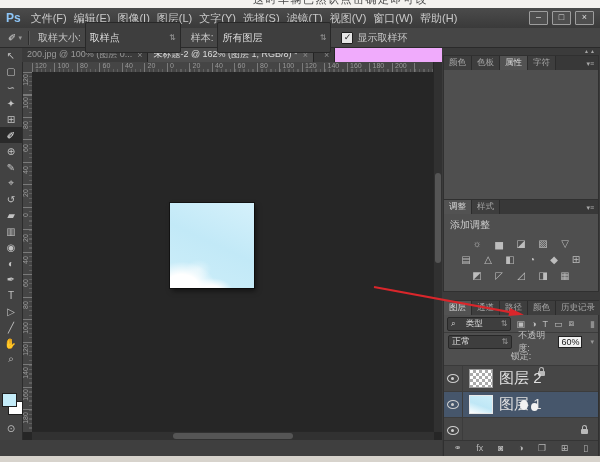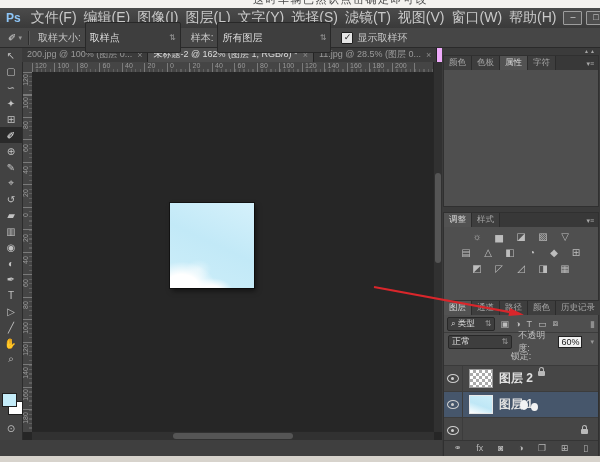--- a/index.html
+++ b/index.html
@@ -15,7 +15,7 @@
     background:linear-gradient(#4b4b4b,#3a3a3a);border-bottom:1px solid #2a2a2a;
     display:flex;align-items:center;z-index:4;}
   .ps-logo{color:#8ec6f8;font-weight:bold;font-size:12px;margin:0 10px 0 6px;}
-  .menu-item{color:#c9c9c9;font-size:14px;margin-right:7px;white-space:nowrap;}
+  .menu-item{color:#c9c9c9;font-size:11px;margin-right:7px;white-space:nowrap;}
   .win-btns{margin-left:auto;display:flex;gap:4px;margin-right:6px;}
   .win-btn{width:17px;height:12px;border:1px solid #9d9d9d;background:#4e4e4e;color:#ddd;
     font-size:9px;line-height:10px;text-align:center;border-radius:1px;}

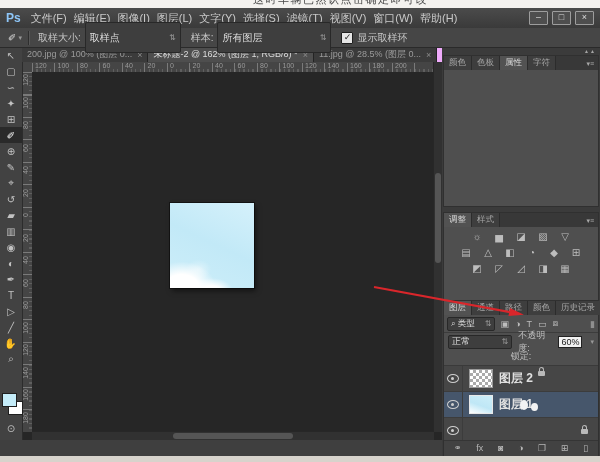--- a/index.html
+++ b/index.html
@@ -226,7 +226,6 @@
         <span class="tab-close">×</span>
       </div>
       <div class="doc-tab">
-        <span>11.jpg @ 28.5% (图层 0...</span>
         <span class="tab-close">×</span>
       </div>
     </div>

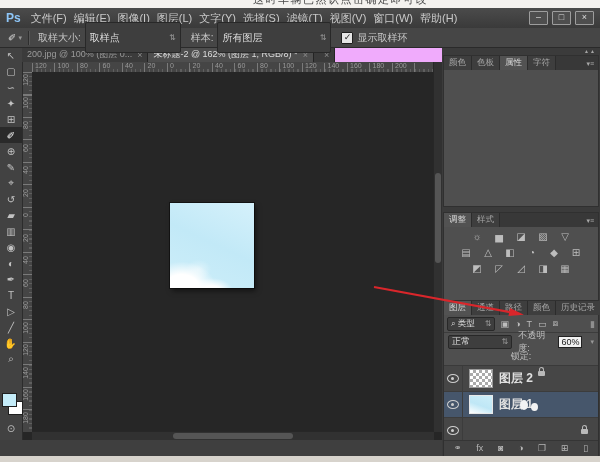--- a/index.html
+++ b/index.html
@@ -93,7 +93,7 @@
   .pmenu{margin-left:auto;color:#a8a8a8;font-size:7px;padding:2px 4px;}
   #panel-props{top:8px;height:150px;}
   #panel-props .pbody{padding:7px 8px;font-size:10px;color:#c9c9c9;}
-  #panel-adjust{top:165px;height:91px;}
+  #panel-adjust{top:152px;height:91px;}
   .adj-label{padding:4px 6px 2px;font-size:10px;color:#c9c9c9;}
   .adj-row{display:flex;justify-content:center;gap:8px;margin-top:4px;}
   .adj-icon{width:14px;height:12px;display:flex;align-items:center;justify-content:center;

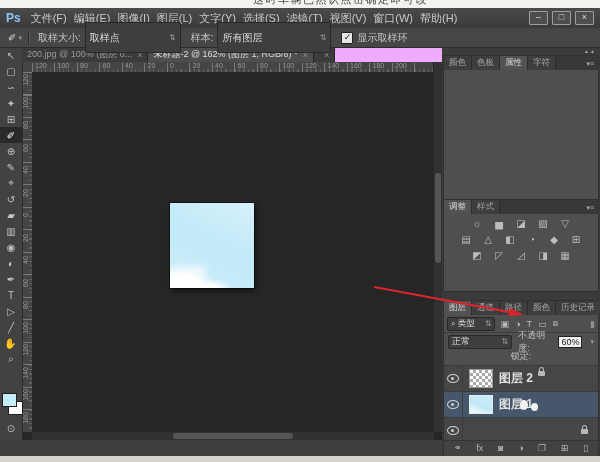--- a/index.html
+++ b/index.html
@@ -302,6 +302,7 @@
           <span class="ptab">样式</span>
           <span class="pmenu">▾≡</span>
         </div>
+      <div class="adj-label">添加调整</div>
       <div id="adj-rows">
           <div class="adj-row">
             <span class="adj-icon">☼</span>

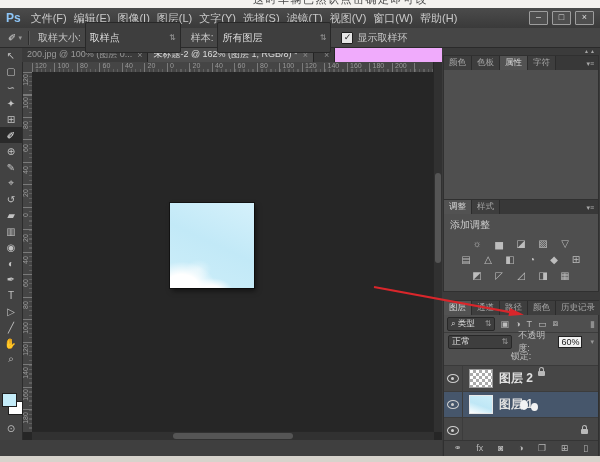--- a/index.html
+++ b/index.html
@@ -340,7 +340,7 @@
       <div class="lfilter">
         <span class="lfilter-dd">
           <span>⌕</span>
-          <span style="margin:0 2px;">类型</span>
+          <span style="margin:0 10px;">类型</span>
           <span class="dd-caret">⇅</span>
         </span>
         <span class="lfilter-icons" id="filter-icons">

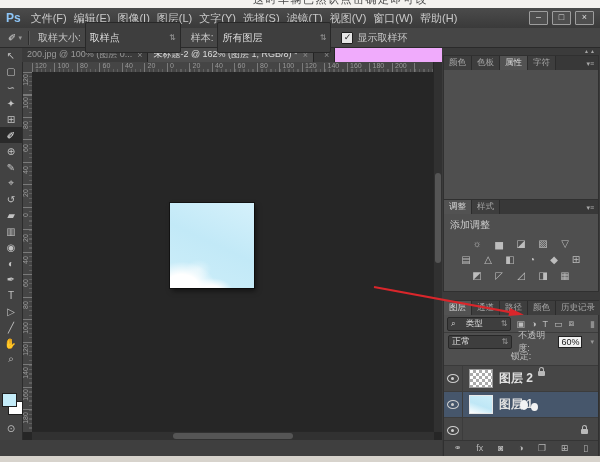--- a/index.html
+++ b/index.html
@@ -130,7 +130,7 @@
     linear-gradient(45deg,transparent 75%,#aaa 75%),linear-gradient(-45deg,transparent 75%,#aaa 75%);
     background-size:6px 6px;background-position:0 0,0 3px,3px -3px,-3px 0;}
   .lthumb.sky{background:linear-gradient(200deg,#cdeef9 0%,#bfe7f6 55%,#ffffff 100%);border-color:#e8e8e8;}
-  .lname{font-size:12px;color:#e0e0e0;white-space:nowrap;font-weight:bold;}
+  .lname{font-size:15px;color:#e0e0e0;white-space:nowrap;}
   .blob{position:absolute;background:#f2f2f2;border-radius:50%;}
   .row-lock{position:absolute;right:10px;top:8px;}
   .lbottom{height:15px;background:#424242;border-top:1px solid #353535;display:flex;align-items:center;

